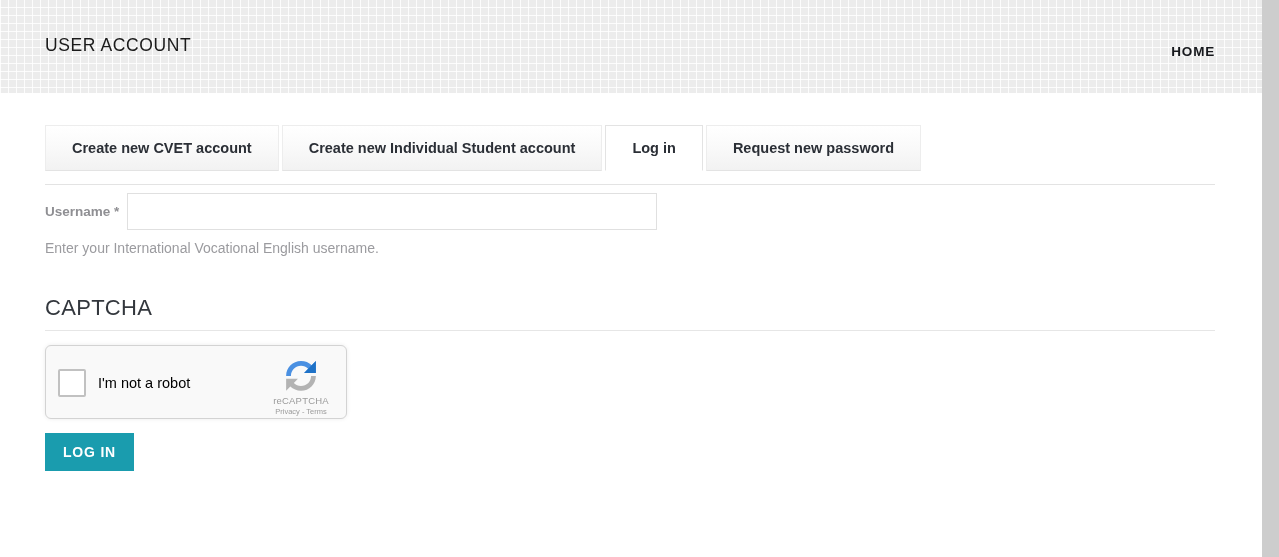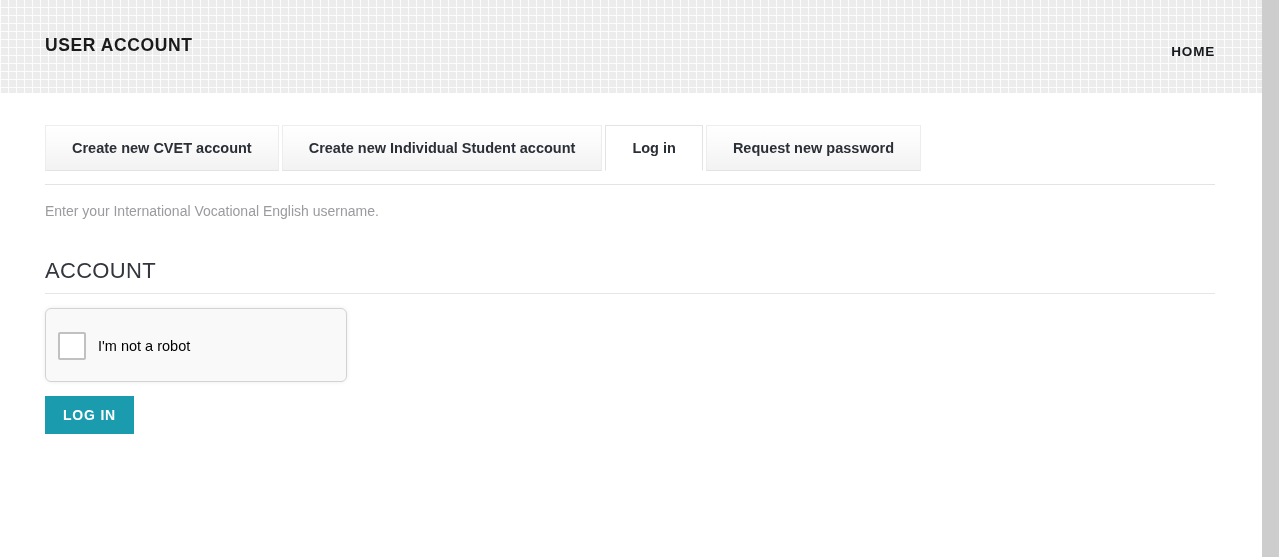--- a/index.html
+++ b/index.html
@@ -44,7 +44,7 @@
     left: 45px;
     top: 35px;
     font-size: 17.5px;
-    font-weight: bold;
+    font-weight: normal;
     letter-spacing: 0.6px;
     color: #1a1a1a;
     white-space: nowrap;

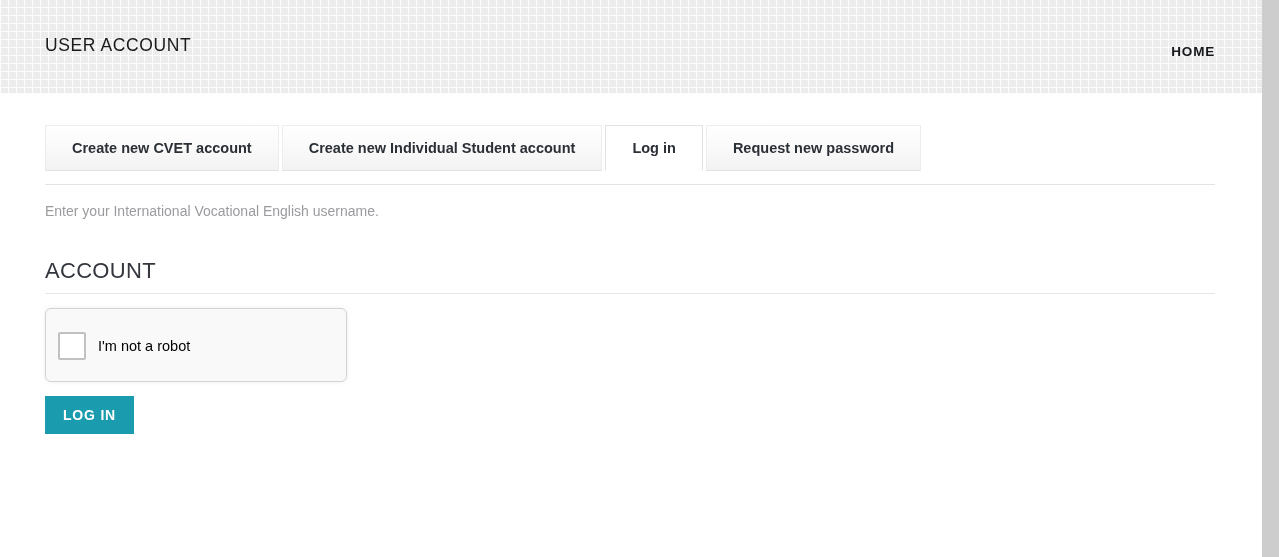--- a/index.html
+++ b/index.html
@@ -300,6 +300,10 @@
 
         
         <div class="form-row">
+          <div class="field-line">
+            <span class="field-label">Username *</span>
+            <input class="field-input" type="text" value="" placeholder="" style="">
+          </div>
           <div class="field-desc">Enter your International Vocational English username.</div>
         </div>
 

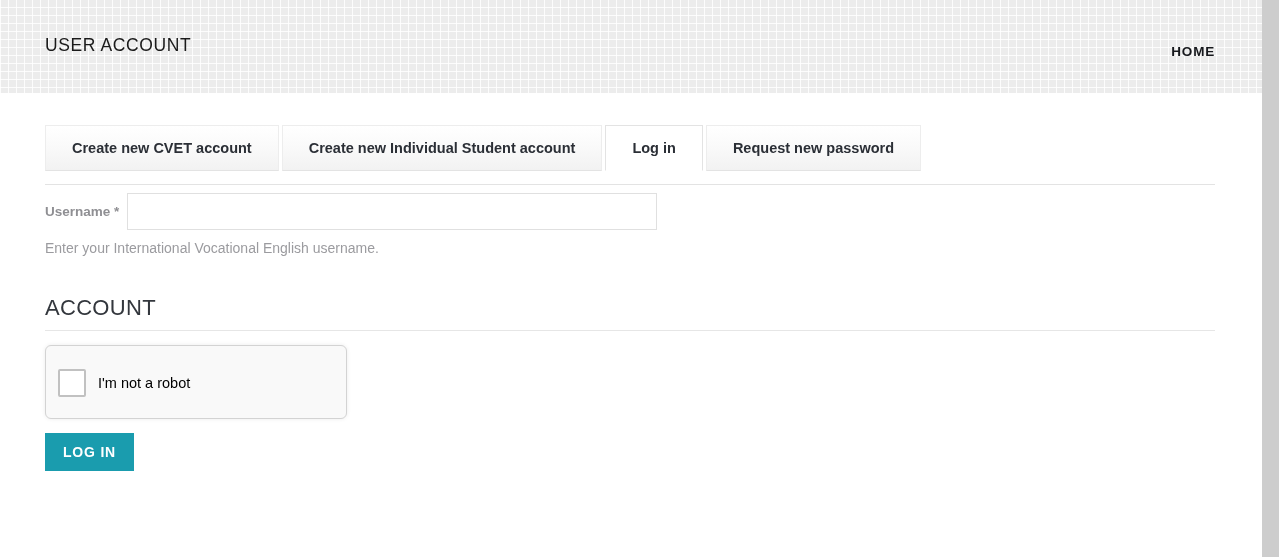--- a/index.html
+++ b/index.html
@@ -315,7 +315,7 @@
 
         
         <div class="form-row" style="margin-top:16px;">
-          <div class="captcha-legend">ACCOUNT</div>
+          <div class="captcha-legend">CAPTCHA</div>
           <div class="captcha-rule"></div>
 
           <div class="recaptcha-box">

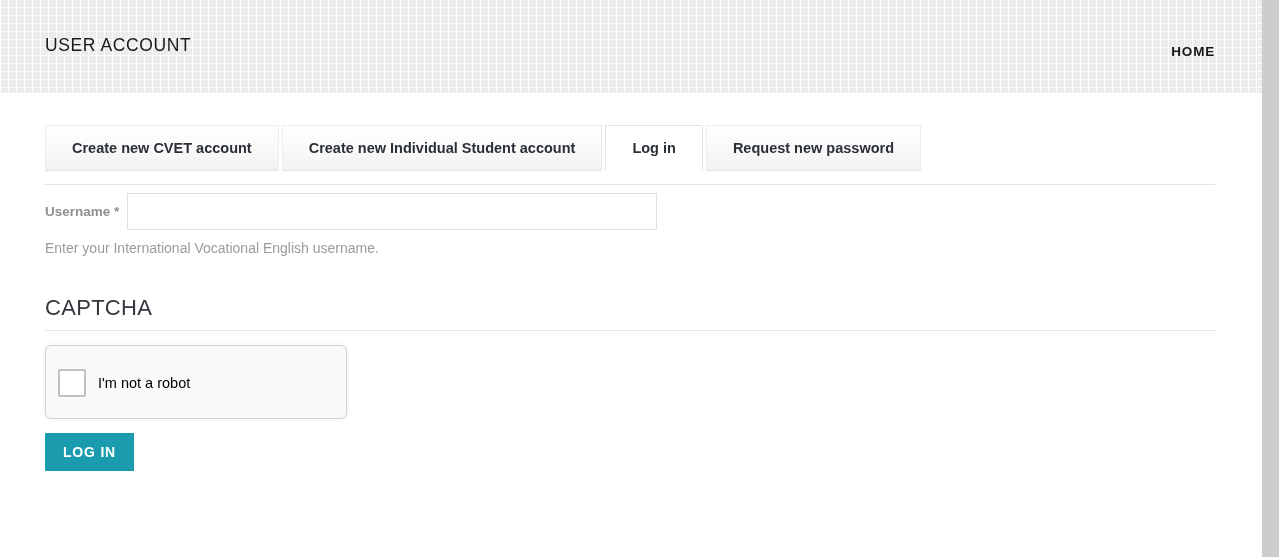--- a/index.html
+++ b/index.html
@@ -321,6 +321,15 @@
           <div class="recaptcha-box">
             <div class="recaptcha-check"></div>
             <div class="recaptcha-label">I'm not a robot</div>
+            <div class="recaptcha-brand">
+              <svg class="recaptcha-logo" viewBox="0 0 48 48">
+                <path d="M24 8 C14.6 8 7 15.6 7 25 L12.5 25 C12.5 18.6 17.7 13.5 24 13.5 C27.2 13.5 30.1 14.8 32.2 16.9 L27.5 21.6 L41 21.6 L41 8 L36.2 12.8 C33.1 9.8 28.8 8 24 8 Z" fill="#4a90e2"></path>
+                <path d="M24 42 C33.4 42 41 34.4 41 25 L35.5 25 C35.5 31.4 30.3 36.5 24 36.5 C20.8 36.5 17.9 35.2 15.8 33.1 L20.5 28.4 L7 28.4 L7 42 L11.8 37.2 C14.9 40.2 19.2 42 24 42 Z" fill="#b3b3b3"></path>
+                <path d="M32.2 16.9 L27.5 21.6 L41 21.6 L41 8 Z" fill="#1b6fc4" opacity="0.9"></path>
+              </svg>
+              <div class="recaptcha-name">reCAPTCHA</div>
+              <div class="recaptcha-legal">Privacy - Terms</div>
+            </div>
           </div>
         </div>
 

